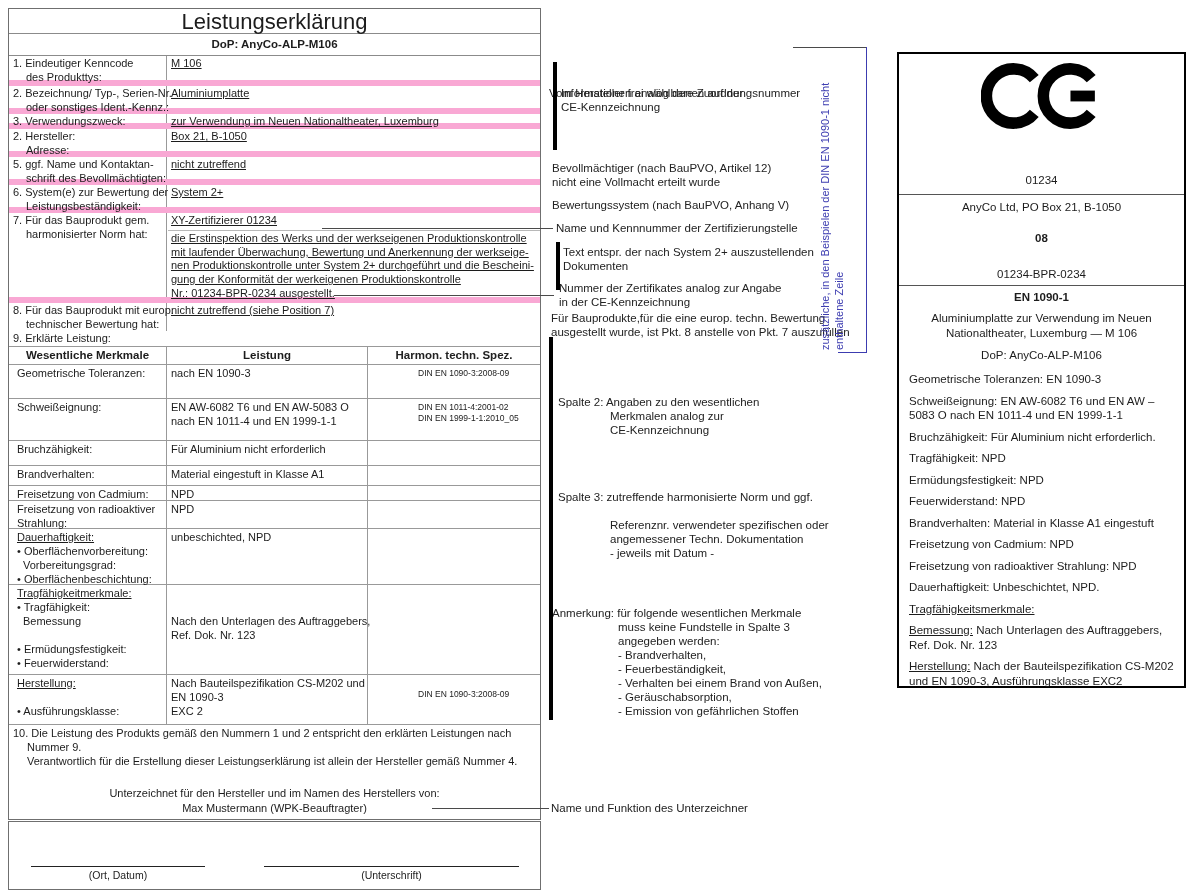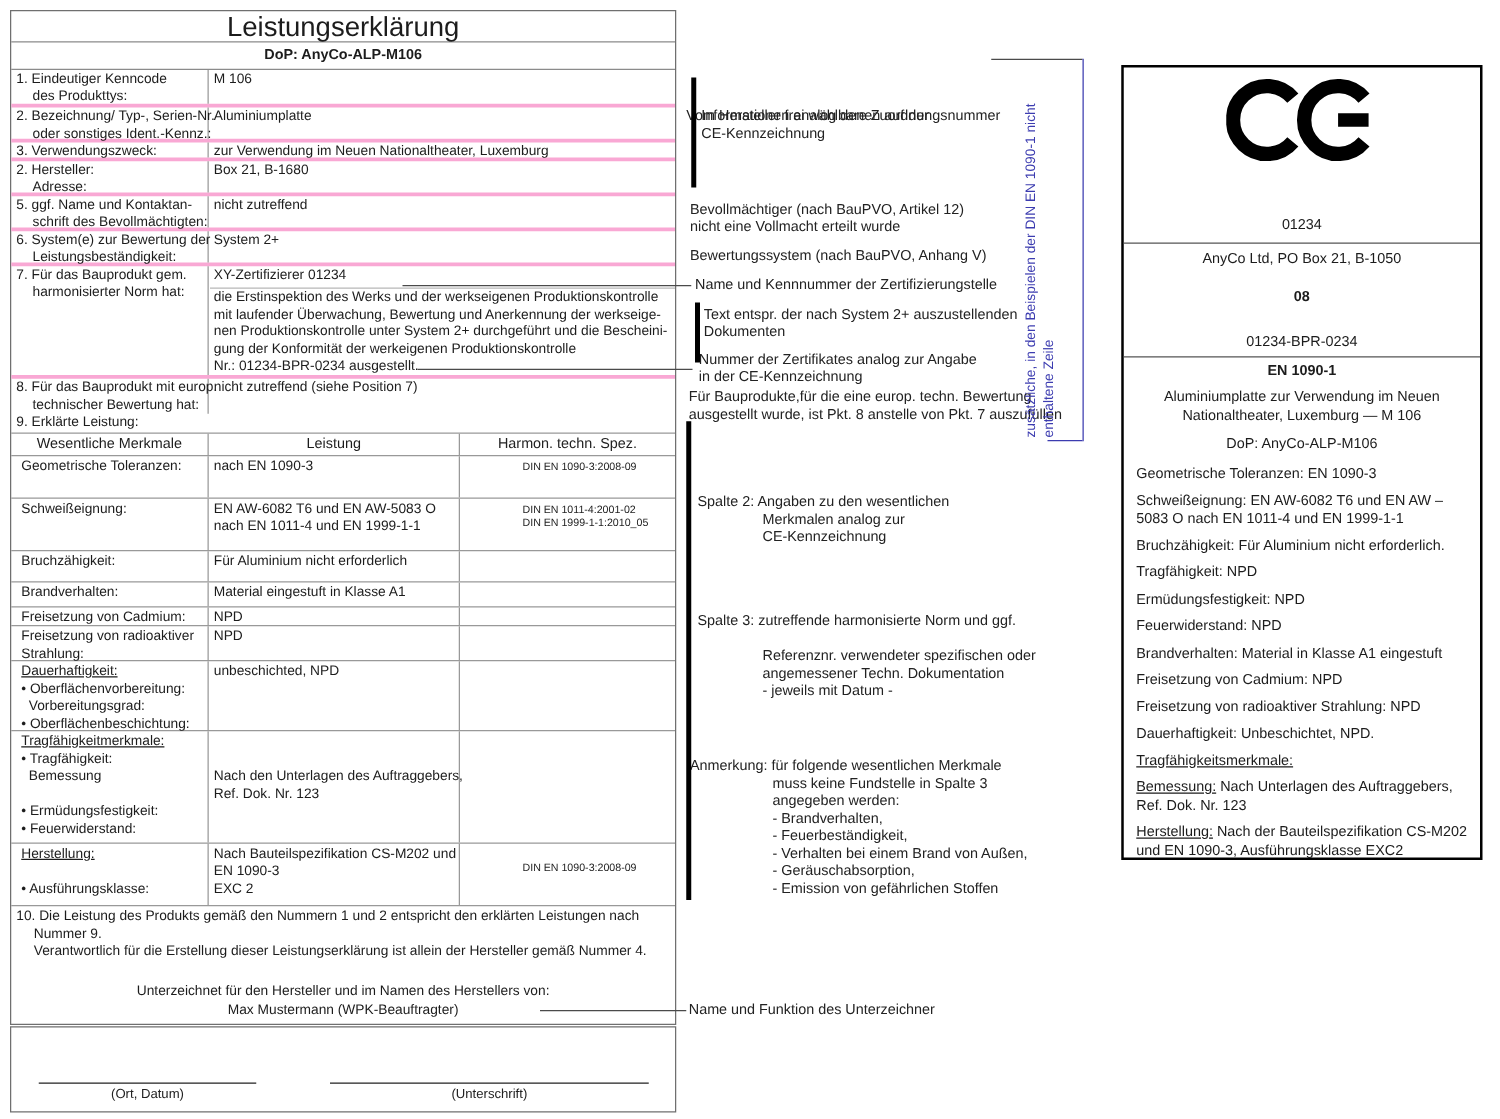--- a/index.html
+++ b/index.html
@@ -11,7 +11,7 @@
   .doc{position:absolute;left:8px;top:8px;width:533px;border:1px solid #6f6f6f;background:#fff;}
   .title-box{height:25px;border-bottom:1px solid #8b8b8b;text-align:center;font-size:22px;line-height:25px;}
   .dop-row{height:22px;border-bottom:1px solid #8b8b8b;text-align:center;font-size:11.5px;font-weight:bold;line-height:21px;}
-  .trow{display:flex;border-bottom:3px solid #f9a8d4;}
+  .trow{display:flex;border-bottom:6px solid #f9a8d4;}
   .trow:last-child{border-bottom:none;}
   .cell{font-size:11px;line-height:13.8px;padding:1px 3px 0 4px;}
   .lbl{width:158px;border-right:1px solid #999;}

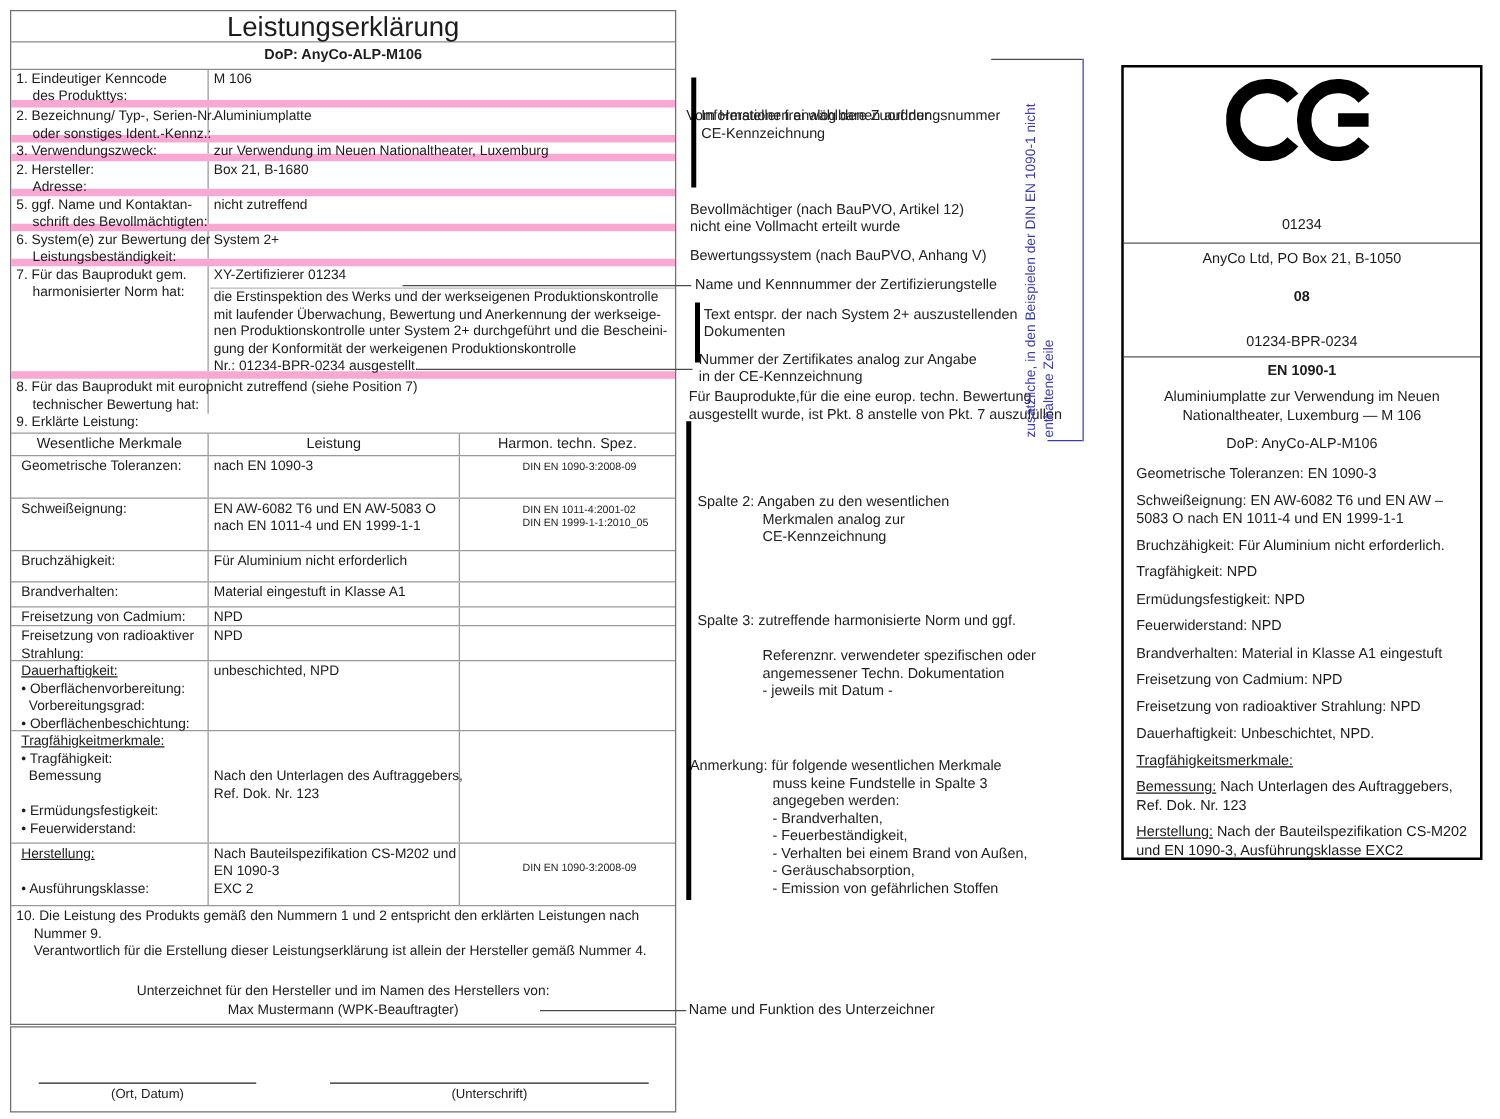--- a/index.html
+++ b/index.html
@@ -15,7 +15,7 @@
   .trow:last-child{border-bottom:none;}
   .cell{font-size:11px;line-height:13.8px;padding:1px 3px 0 4px;}
   .lbl{width:158px;border-right:1px solid #999;}
-  .val{flex:1;}
+  .val{flex:1;text-decoration:underline;}
   .ln{min-height:13.8px;white-space:nowrap;}
   .cont{margin-left:13px;}
   .sep{border-bottom:1px solid #b8b8b8;margin:0 -3px 1px -3px;padding:0 3px 2px 3px;}

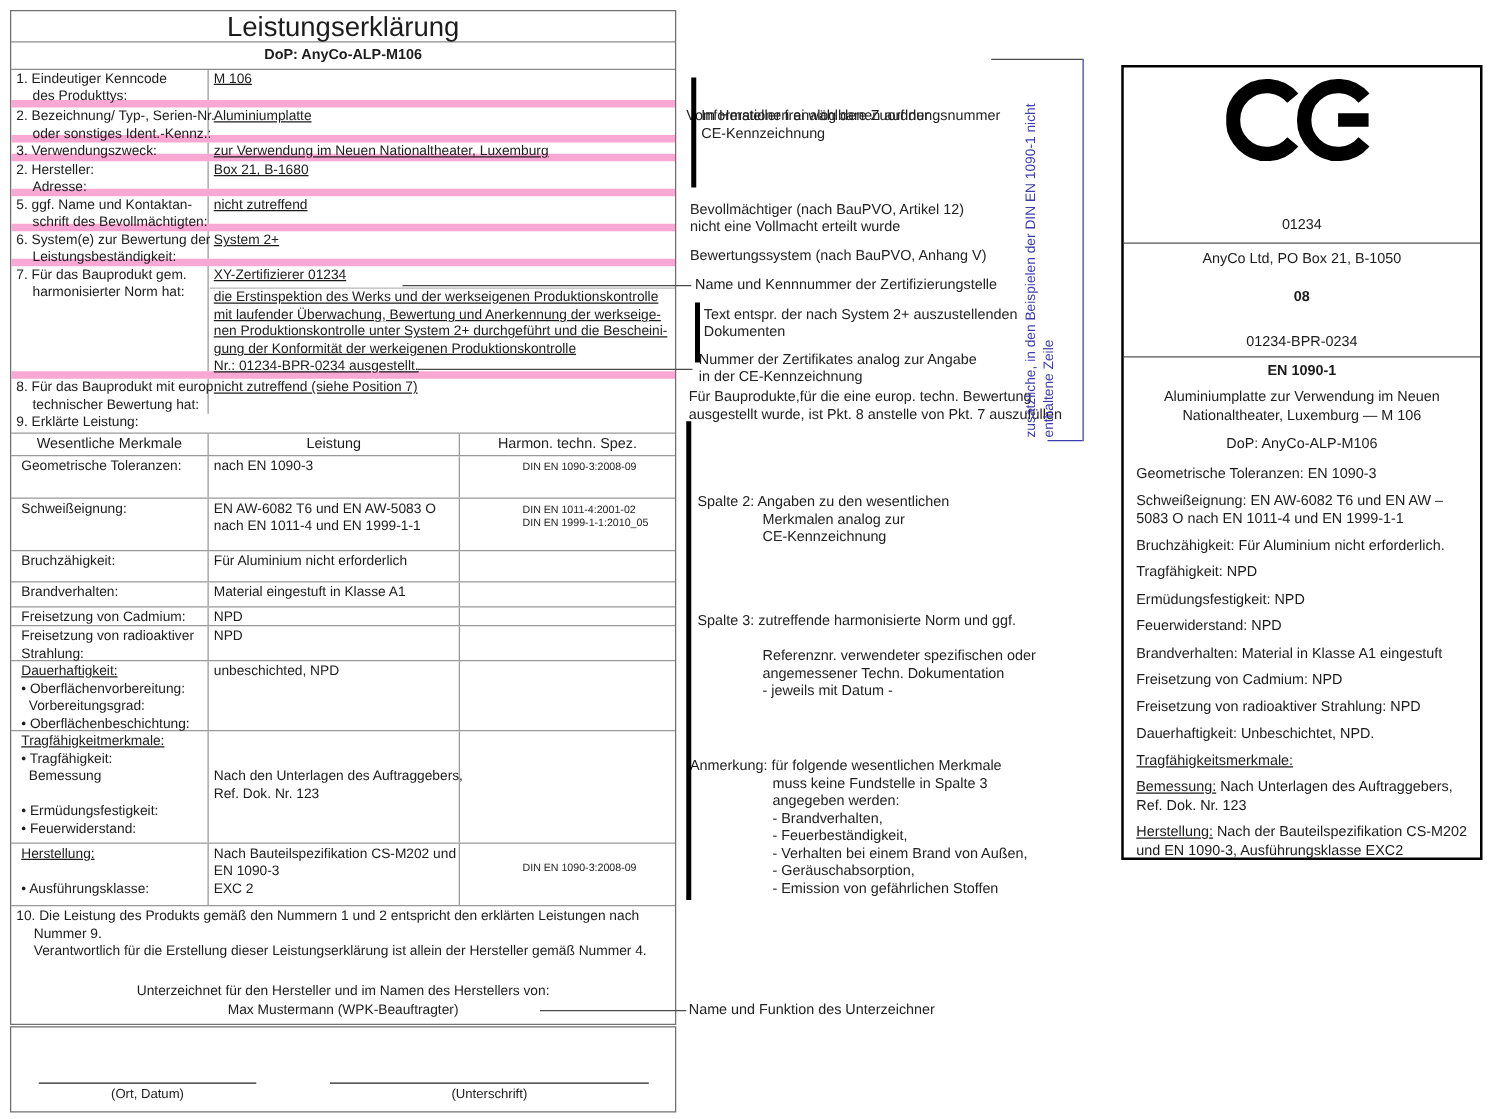--- a/index.html
+++ b/index.html
@@ -103,7 +103,7 @@
             <div class="ln cont">Adresse:</div>
           </div>
           <div class="cell val">
-            <div class="ln">Box 21, B-1680</div>
+            <div class="ln">Box 21, B-1050</div>
           </div>
         </div>
         <div class="trow" style="height: 28px;">

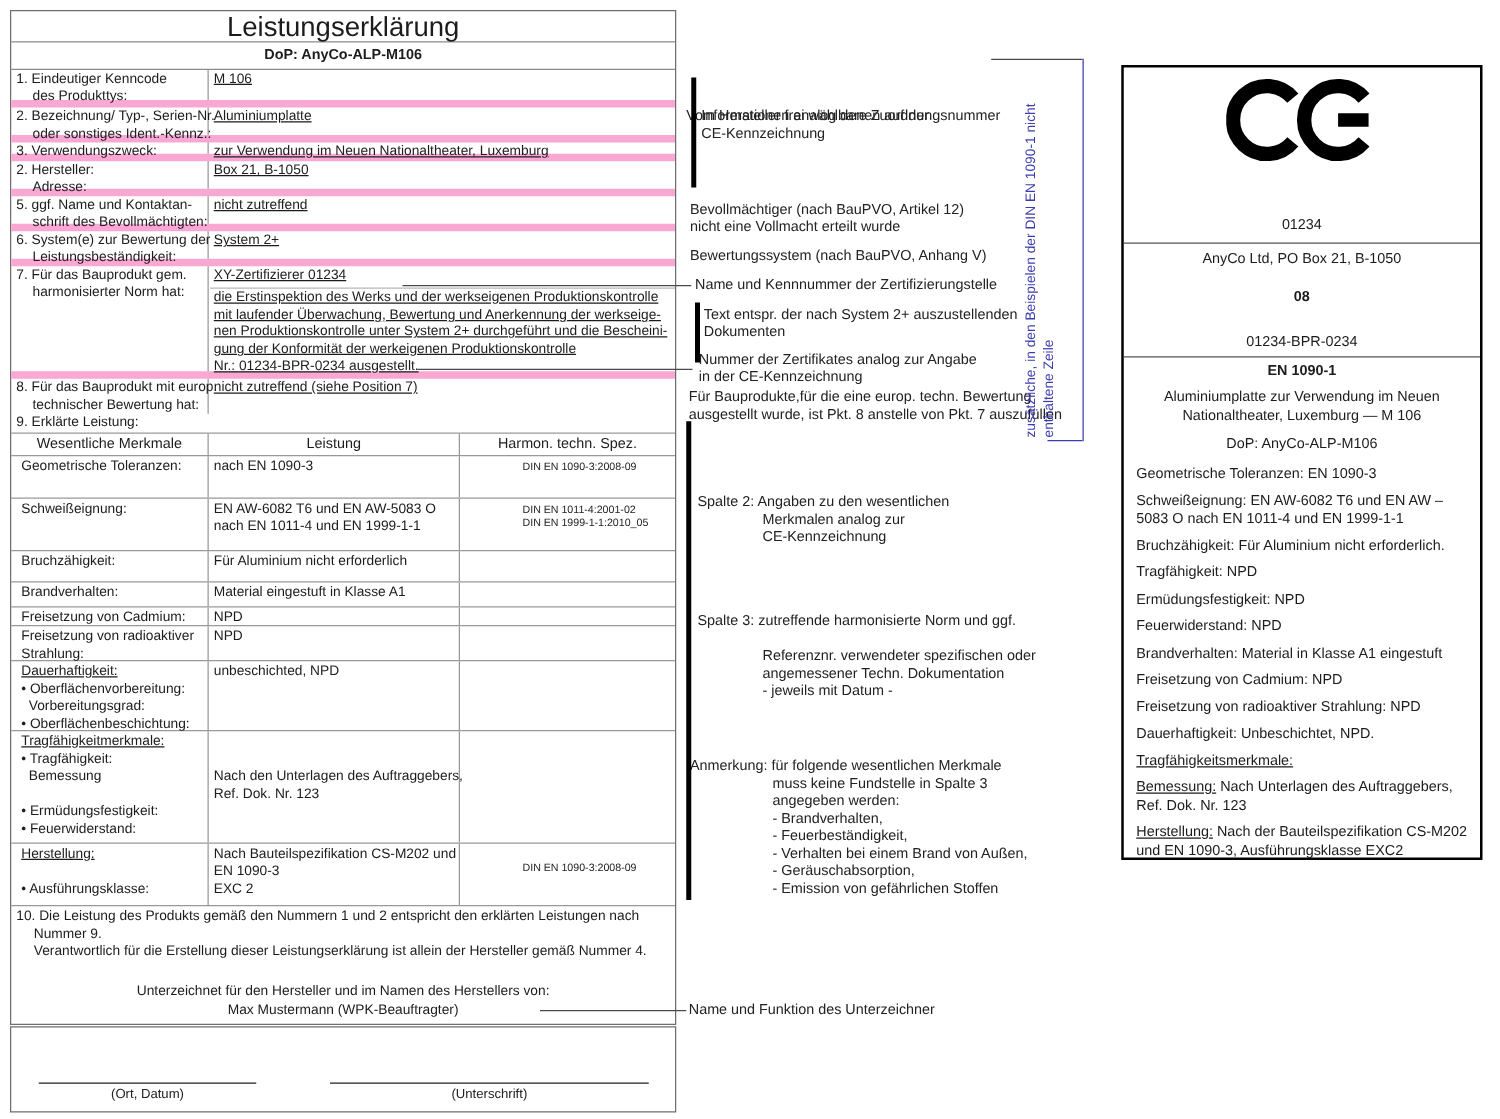--- a/index.html
+++ b/index.html
@@ -29,7 +29,7 @@
   .sc1,.sc2{font-size:11px;line-height:14px;padding:1px 3px 0 8px;}
   .sc2{padding-left:4px;}
   .sc3{font-size:8.5px;line-height:11px;padding:3px 2px 0 4px;color:#222;}
-  .sphead .sc1,.sphead .sc2,.sphead .sc3{font-weight:normal;text-align:center;font-size:11.5px;line-height:16px;padding:0;}
+  .sphead .sc1,.sphead .sc2,.sphead .sc3{font-weight:bold;text-align:center;font-size:11.5px;line-height:16px;padding:0;}
   .u{text-decoration:underline;}
   .ind{margin-left:6px;}
   .spln{min-height:14px;white-space:nowrap;}

